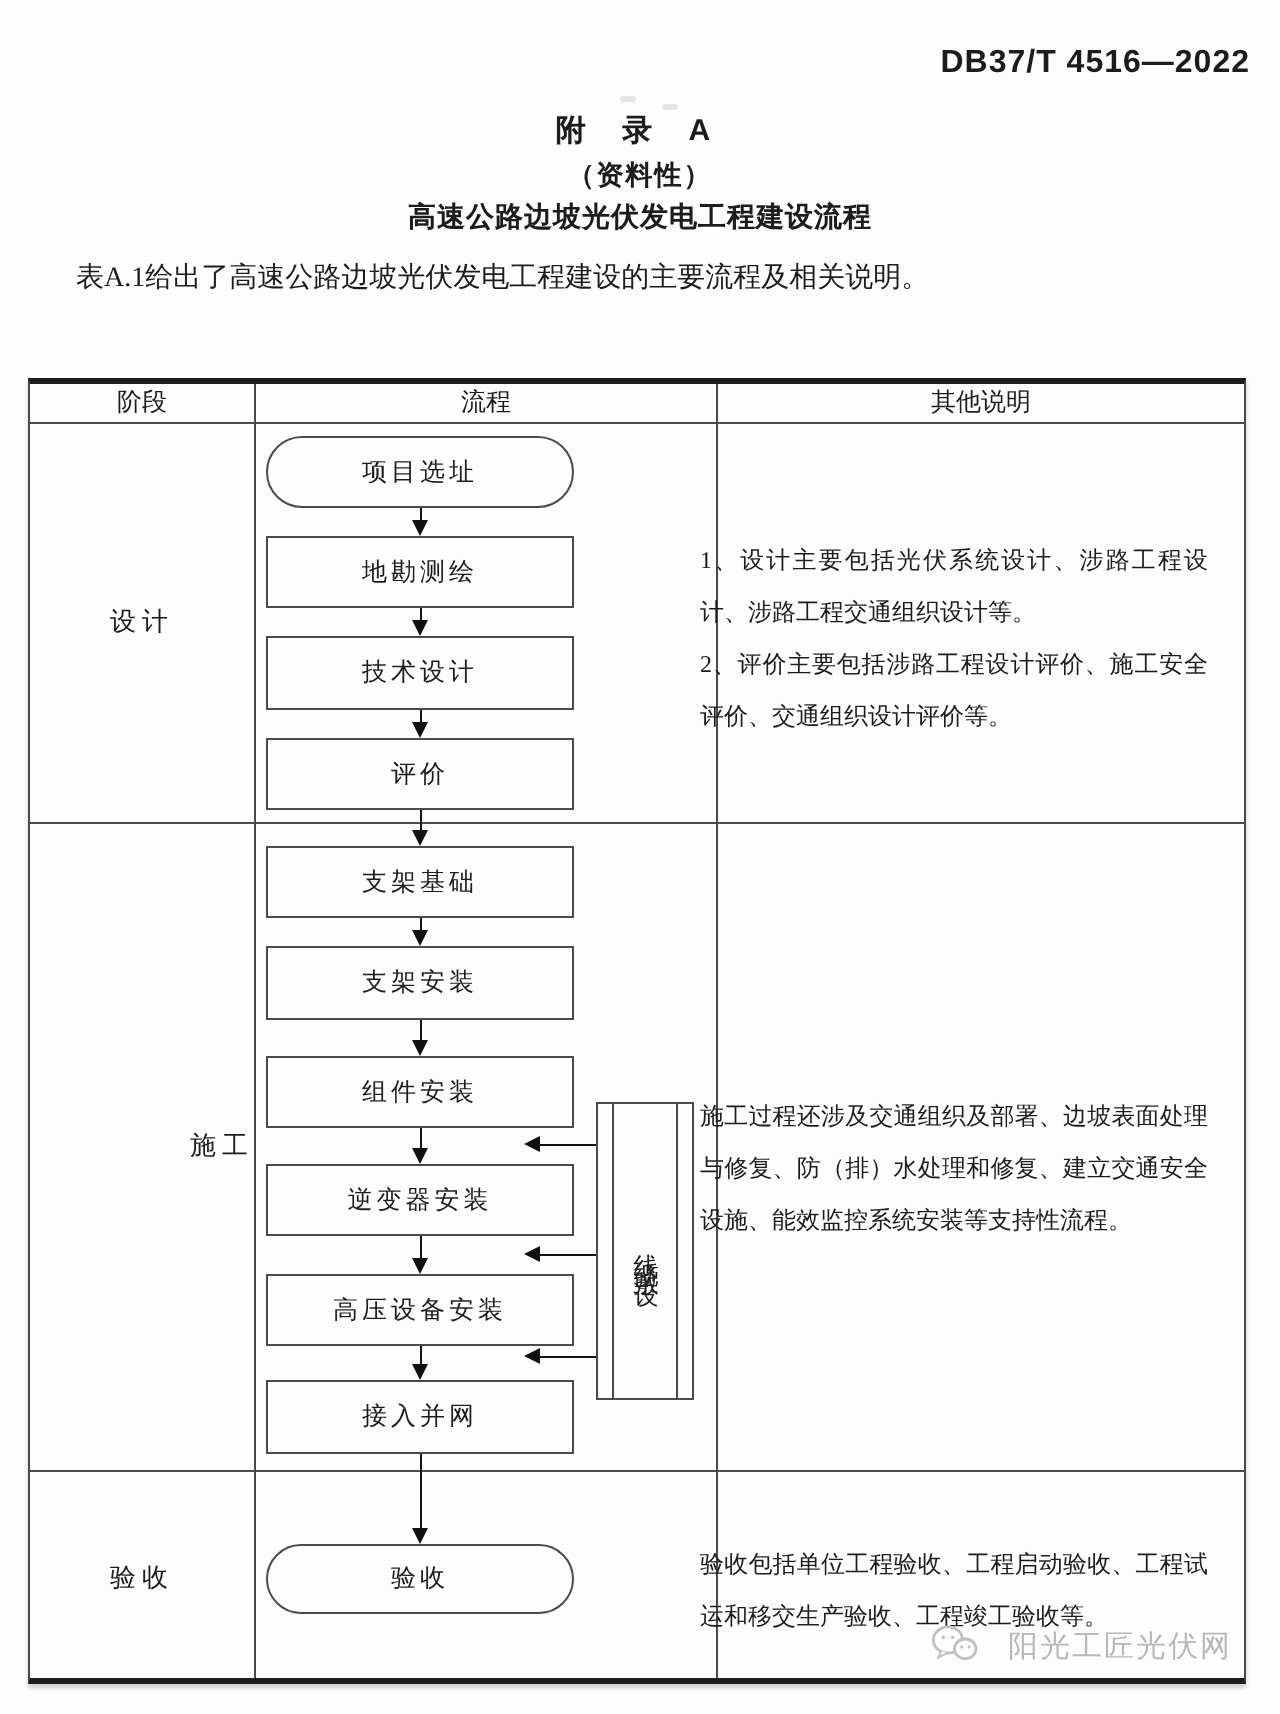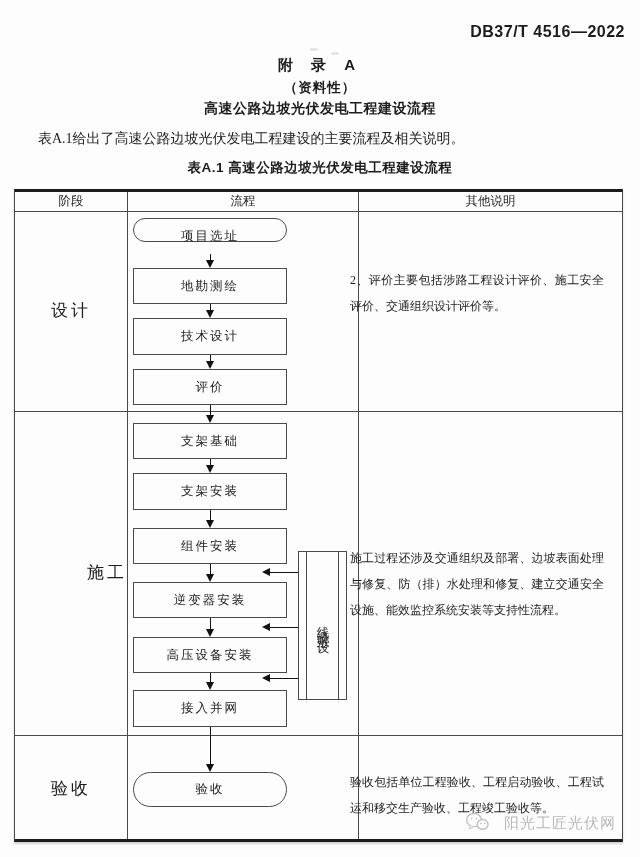--- a/index.html
+++ b/index.html
@@ -70,7 +70,6 @@
   <div class="abs center appendix-title heiti">高速公路边坡光伏发电工程建设流程</div>
 
   <p class="abs intro">表A.1给出了高速公路边坡光伏发电工程建设的主要流程及相关说明。</p>
-  <div class="abs center caption heiti">表A.1 高速公路边坡光伏发电工程建设流程</div>
 
   <div class="abs tbl">
 

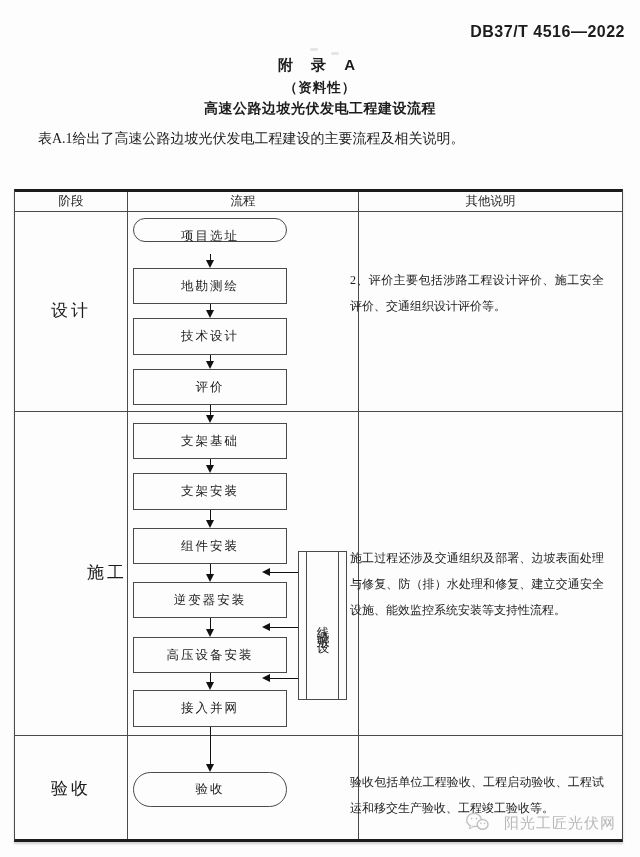--- a/index.html
+++ b/index.html
@@ -87,7 +87,7 @@
     <div class="phase" style="top:369px;text-align:right;">施工</div>
     <div class="phase" style="top:585px;">验收</div>
 
-    <div class="node stadium" style="top:26px;height:24px;line-height:34px;">项目选址</div>
+    <div class="node stadium" style="top:26px;height:36px;line-height:34px;">项目选址</div>
     <div class="node" style="top:76px;height:36px;line-height:34px;">地勘测绘</div>
     <div class="node" style="top:126px;height:37px;line-height:35px;">技术设计</div>
     <div class="node" style="top:177px;height:36px;line-height:34px;">评价</div>

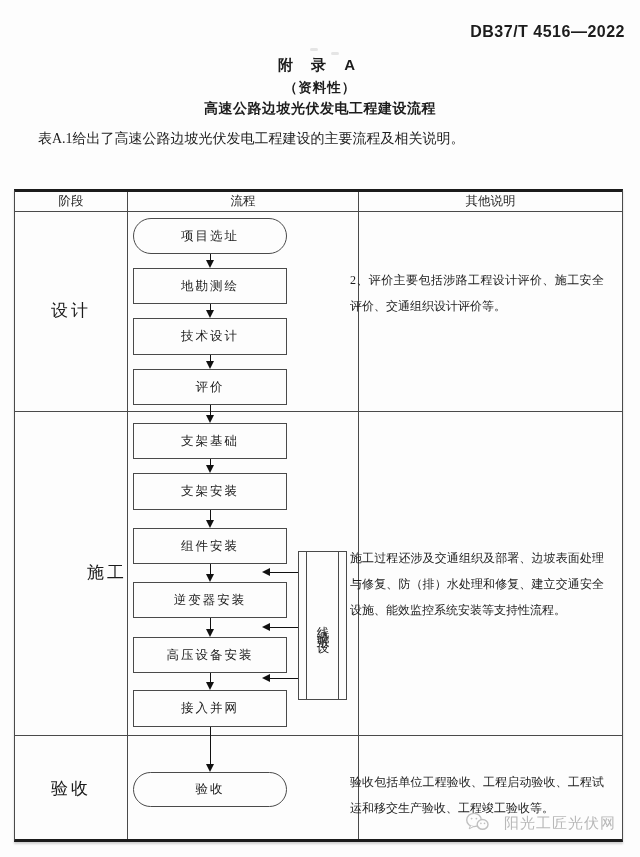--- a/index.html
+++ b/index.html
@@ -122,6 +122,7 @@
     <div class="harrow" style="top:486px;left:247px;width:36px;"></div>
 
     <div class="notes" style="top:75px;">
+      <p>1、设计主要包括光伏系统设计、涉路工程设计、涉路工程交通组织设计等。</p>
       <p>2、评价主要包括涉路工程设计评价、施工安全评价、交通组织设计评价等。</p>
     </div>
     <div class="notes" style="top:353px;">

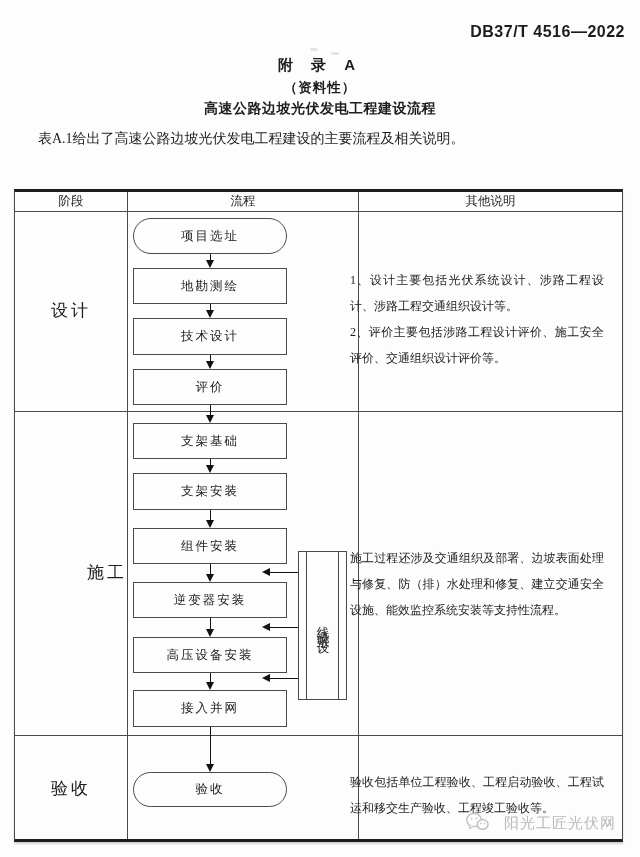--- a/index.html
+++ b/index.html
@@ -29,7 +29,7 @@
   .hline{position:absolute;left:0;right:0;height:1px;background:#4a4a4a;}
 
   .hcell{position:absolute;top:0;height:19px;line-height:19px;text-align:center;font-size:12.5px;}
-  .phase{position:absolute;left:0;width:112px;text-align:center;font-size:17px;letter-spacing:3px;height:24px;line-height:24px;}
+  .phase{position:absolute;left:0;width:112px;text-align:center;font-size:13px;letter-spacing:3px;height:24px;line-height:24px;}
 
   .node{position:absolute;left:118px;width:154px;box-sizing:border-box;border:1px solid #4a4a4a;
         background:#fdfdfd;text-align:center;font-size:12.5px;letter-spacing:2px;}

